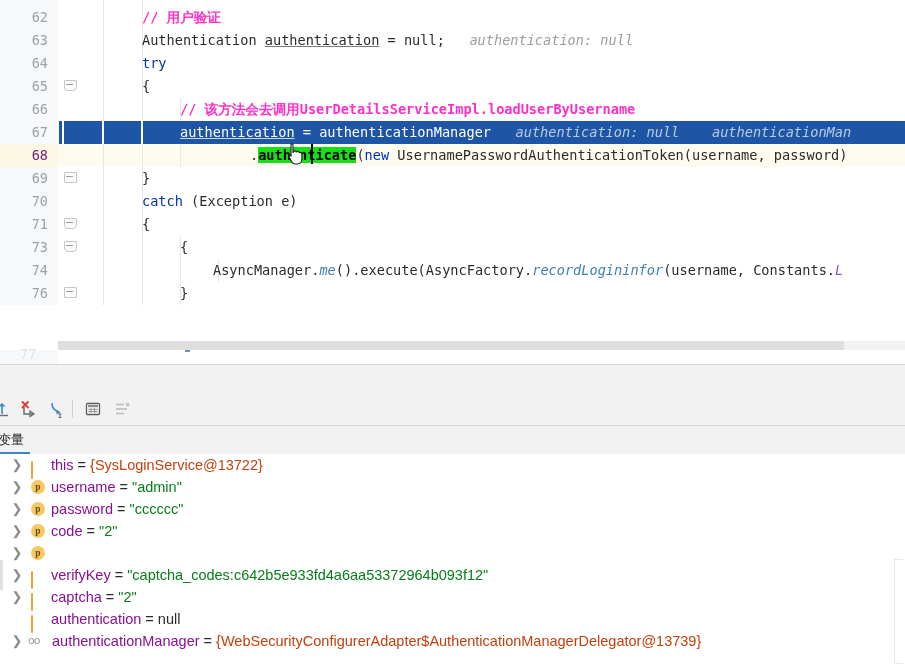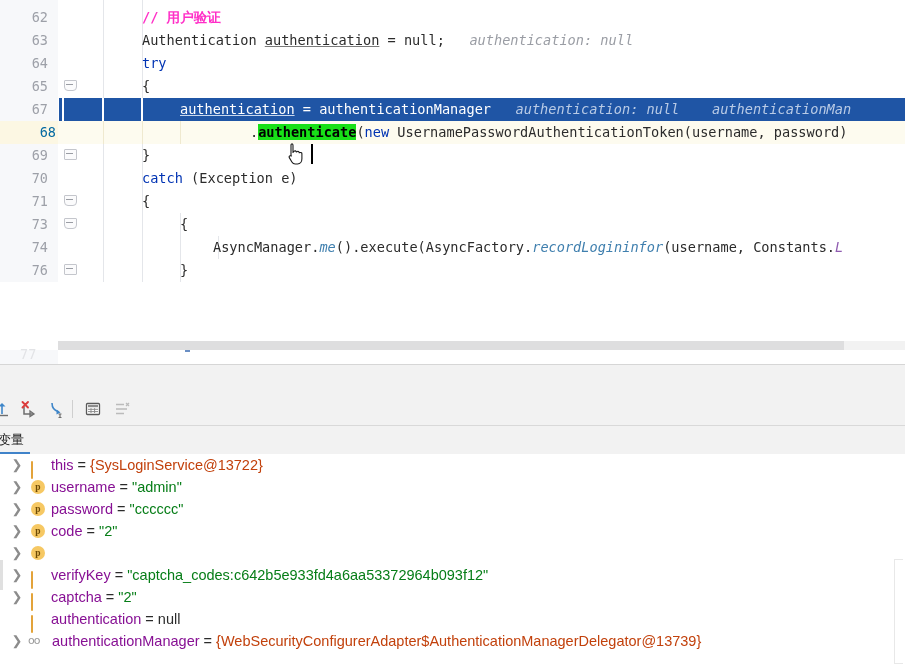--- a/index.html
+++ b/index.html
@@ -278,6 +278,15 @@
       <div class="codecell"><span style="padding-left:62px;"></span><span>{</span></div>
     </div>
 
+    <div class="row">
+      <div class="gutter-bg"></div>
+      <div class="lnum">66</div>
+      <div class="fold"></div>
+      <div class="guide g1"></div>
+      <div class="guide g2"></div>
+      <div class="guide g3"></div>
+      <div class="codecell"><span style="padding-left:100px;"></span><span class="cmt">// 该方法会去调用UserDetailsServiceImpl.loadUserByUsername</span></div>
+    </div>
 
     <div class="row sel">
       <div class="gutter-bg"></div>

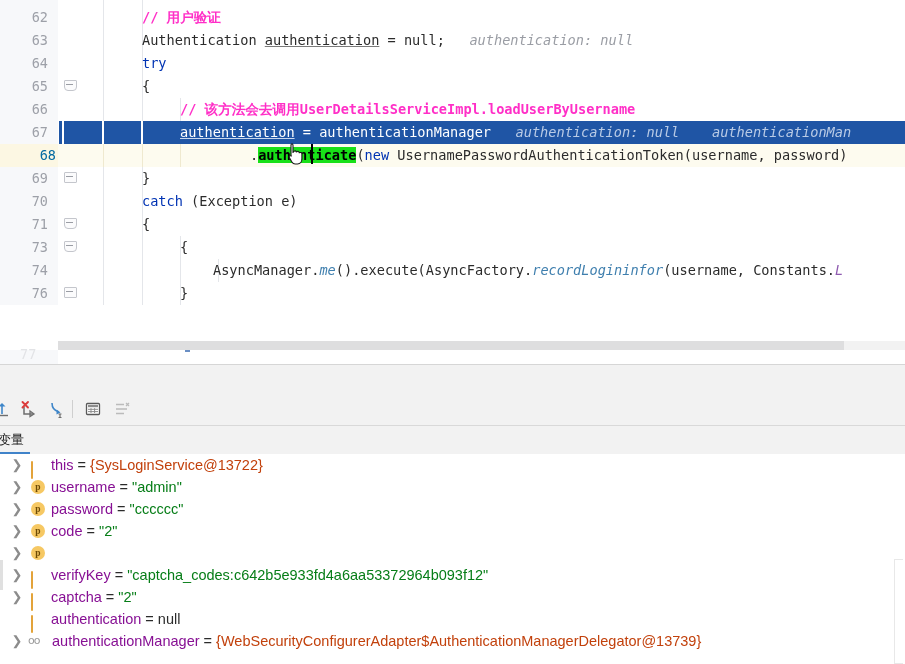--- a/index.html
+++ b/index.html
@@ -71,7 +71,7 @@
   .row.sel .codecell { color:#ffffff; }
   .row.caret { background:#fdfbef; }
   .row.caret .gutter-bg { background:#fcf7e3; }
-  .row.caret .lnum { color:#0369a1;margin-left:8px; }
+  .row.caret .lnum { color:#701a75; }
 
   
   .kw      { color:#0033b3; }

